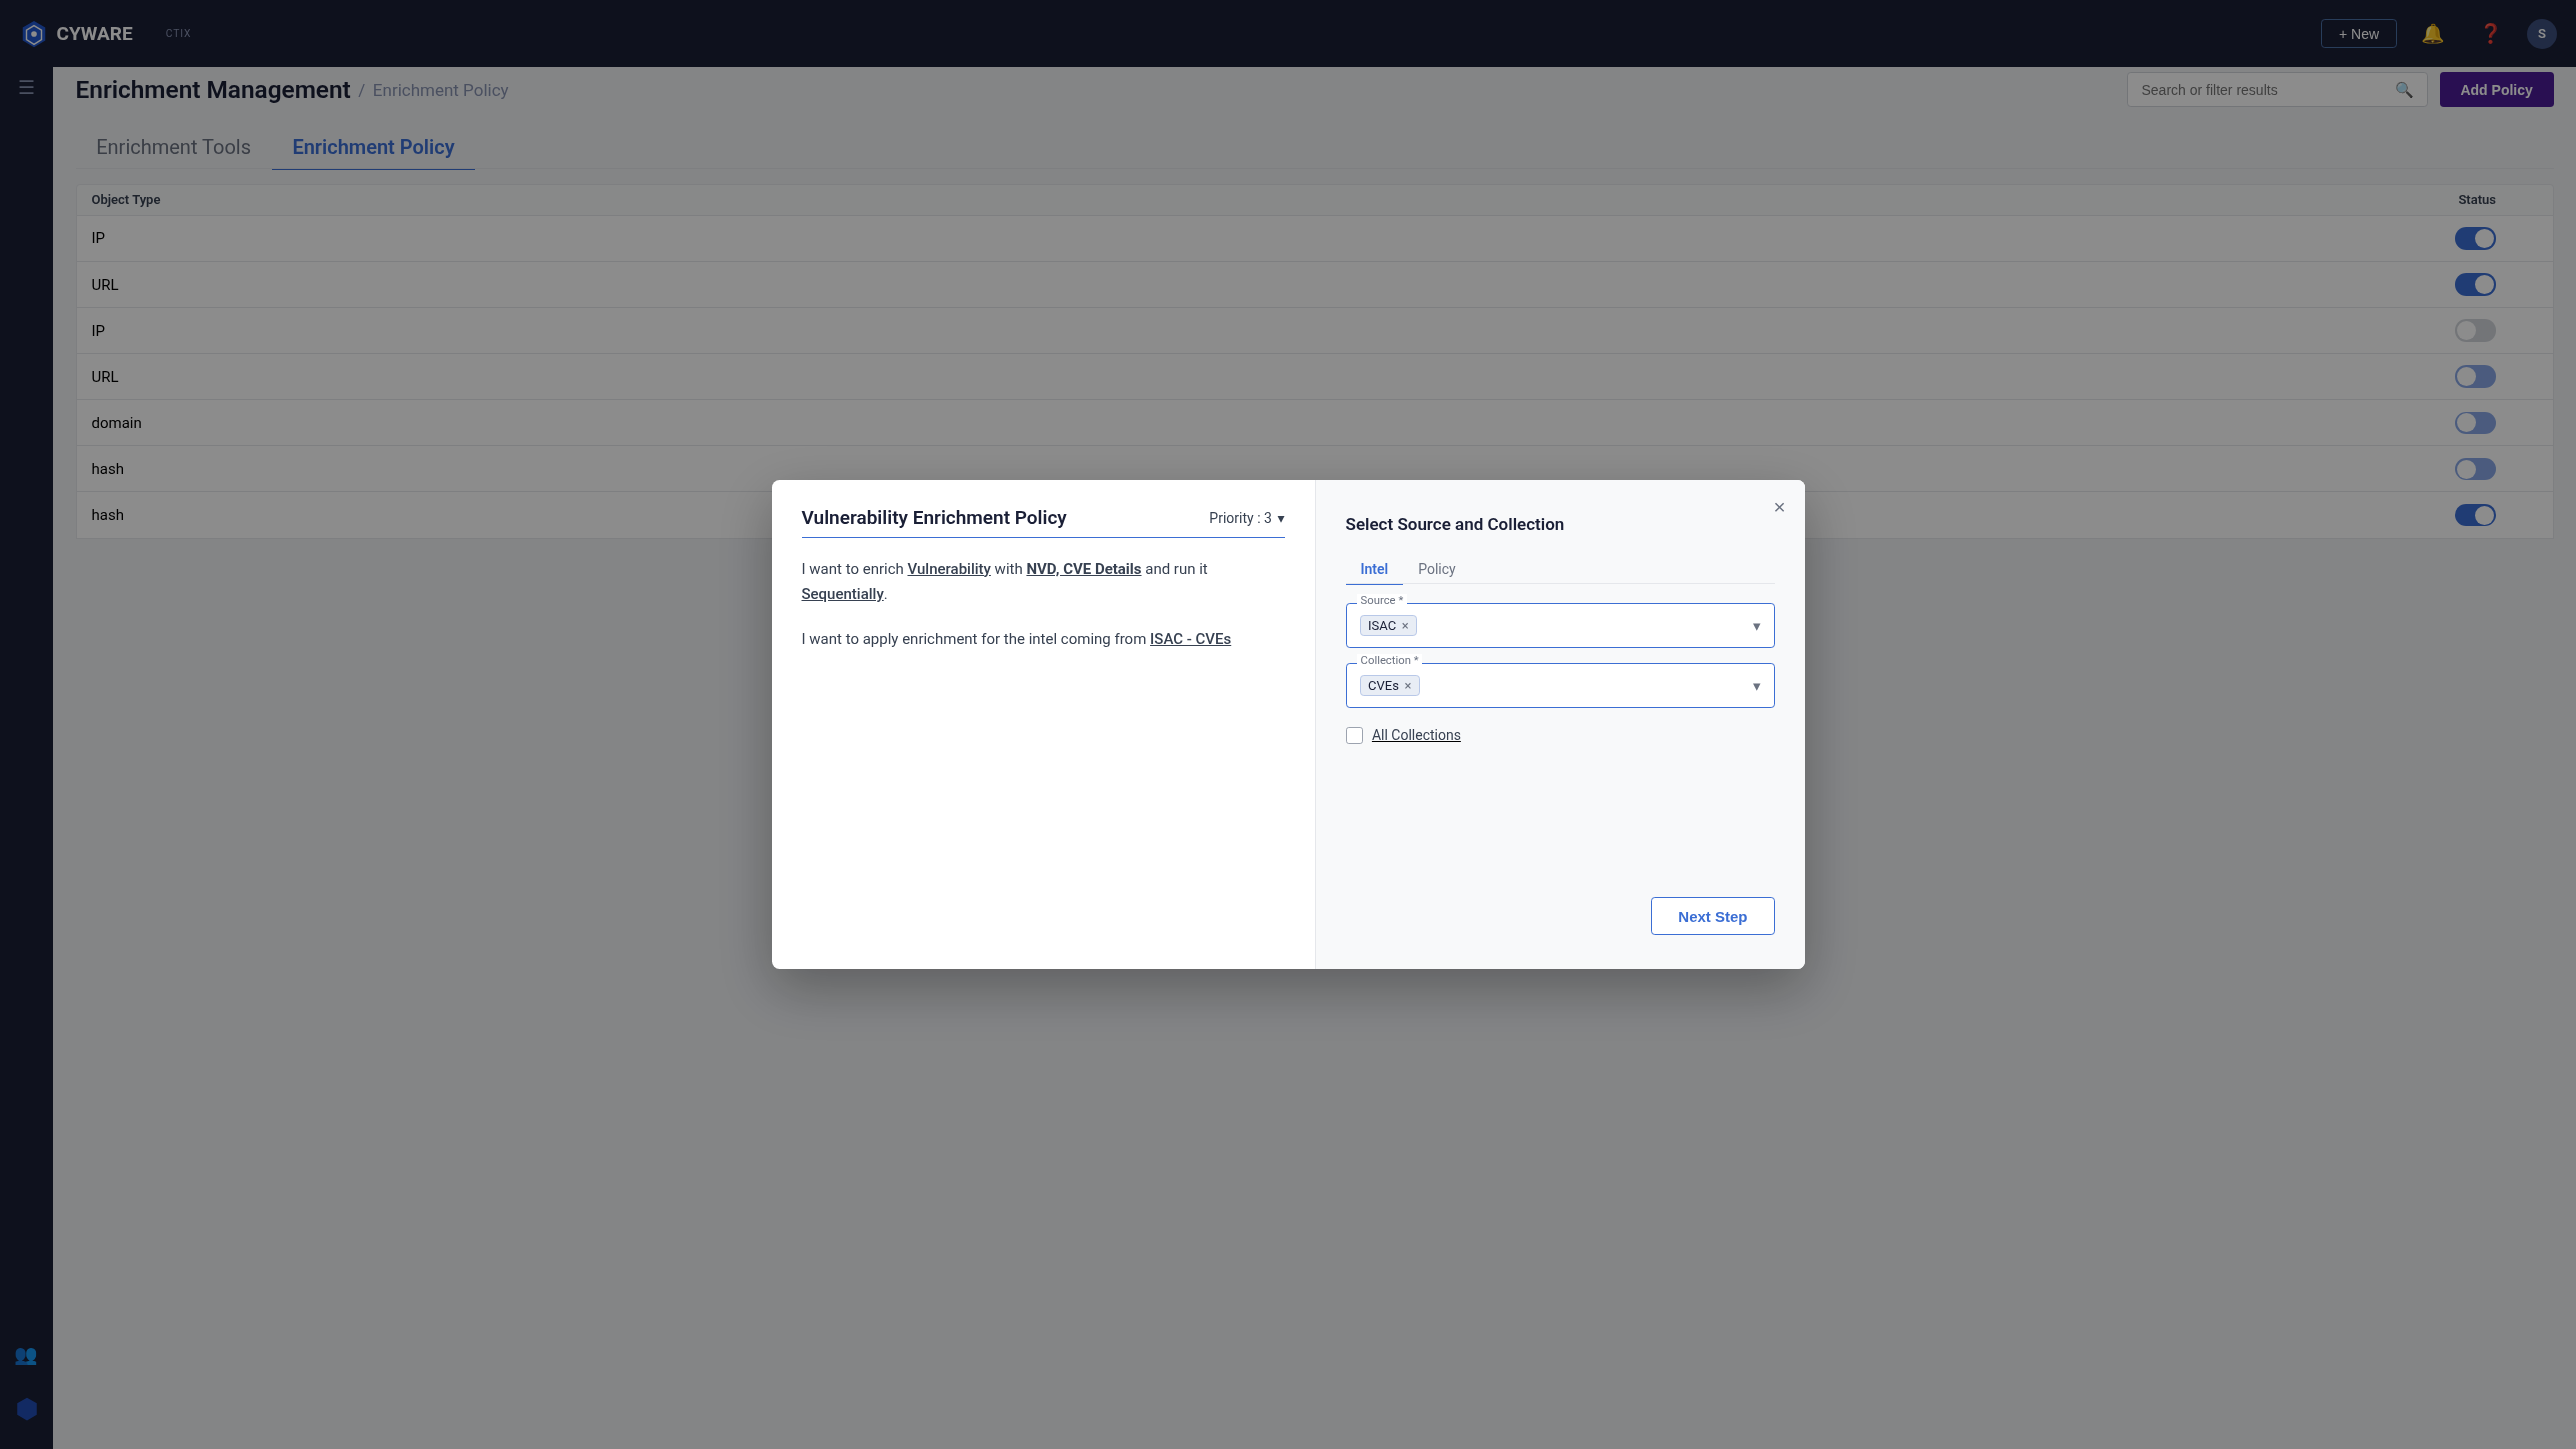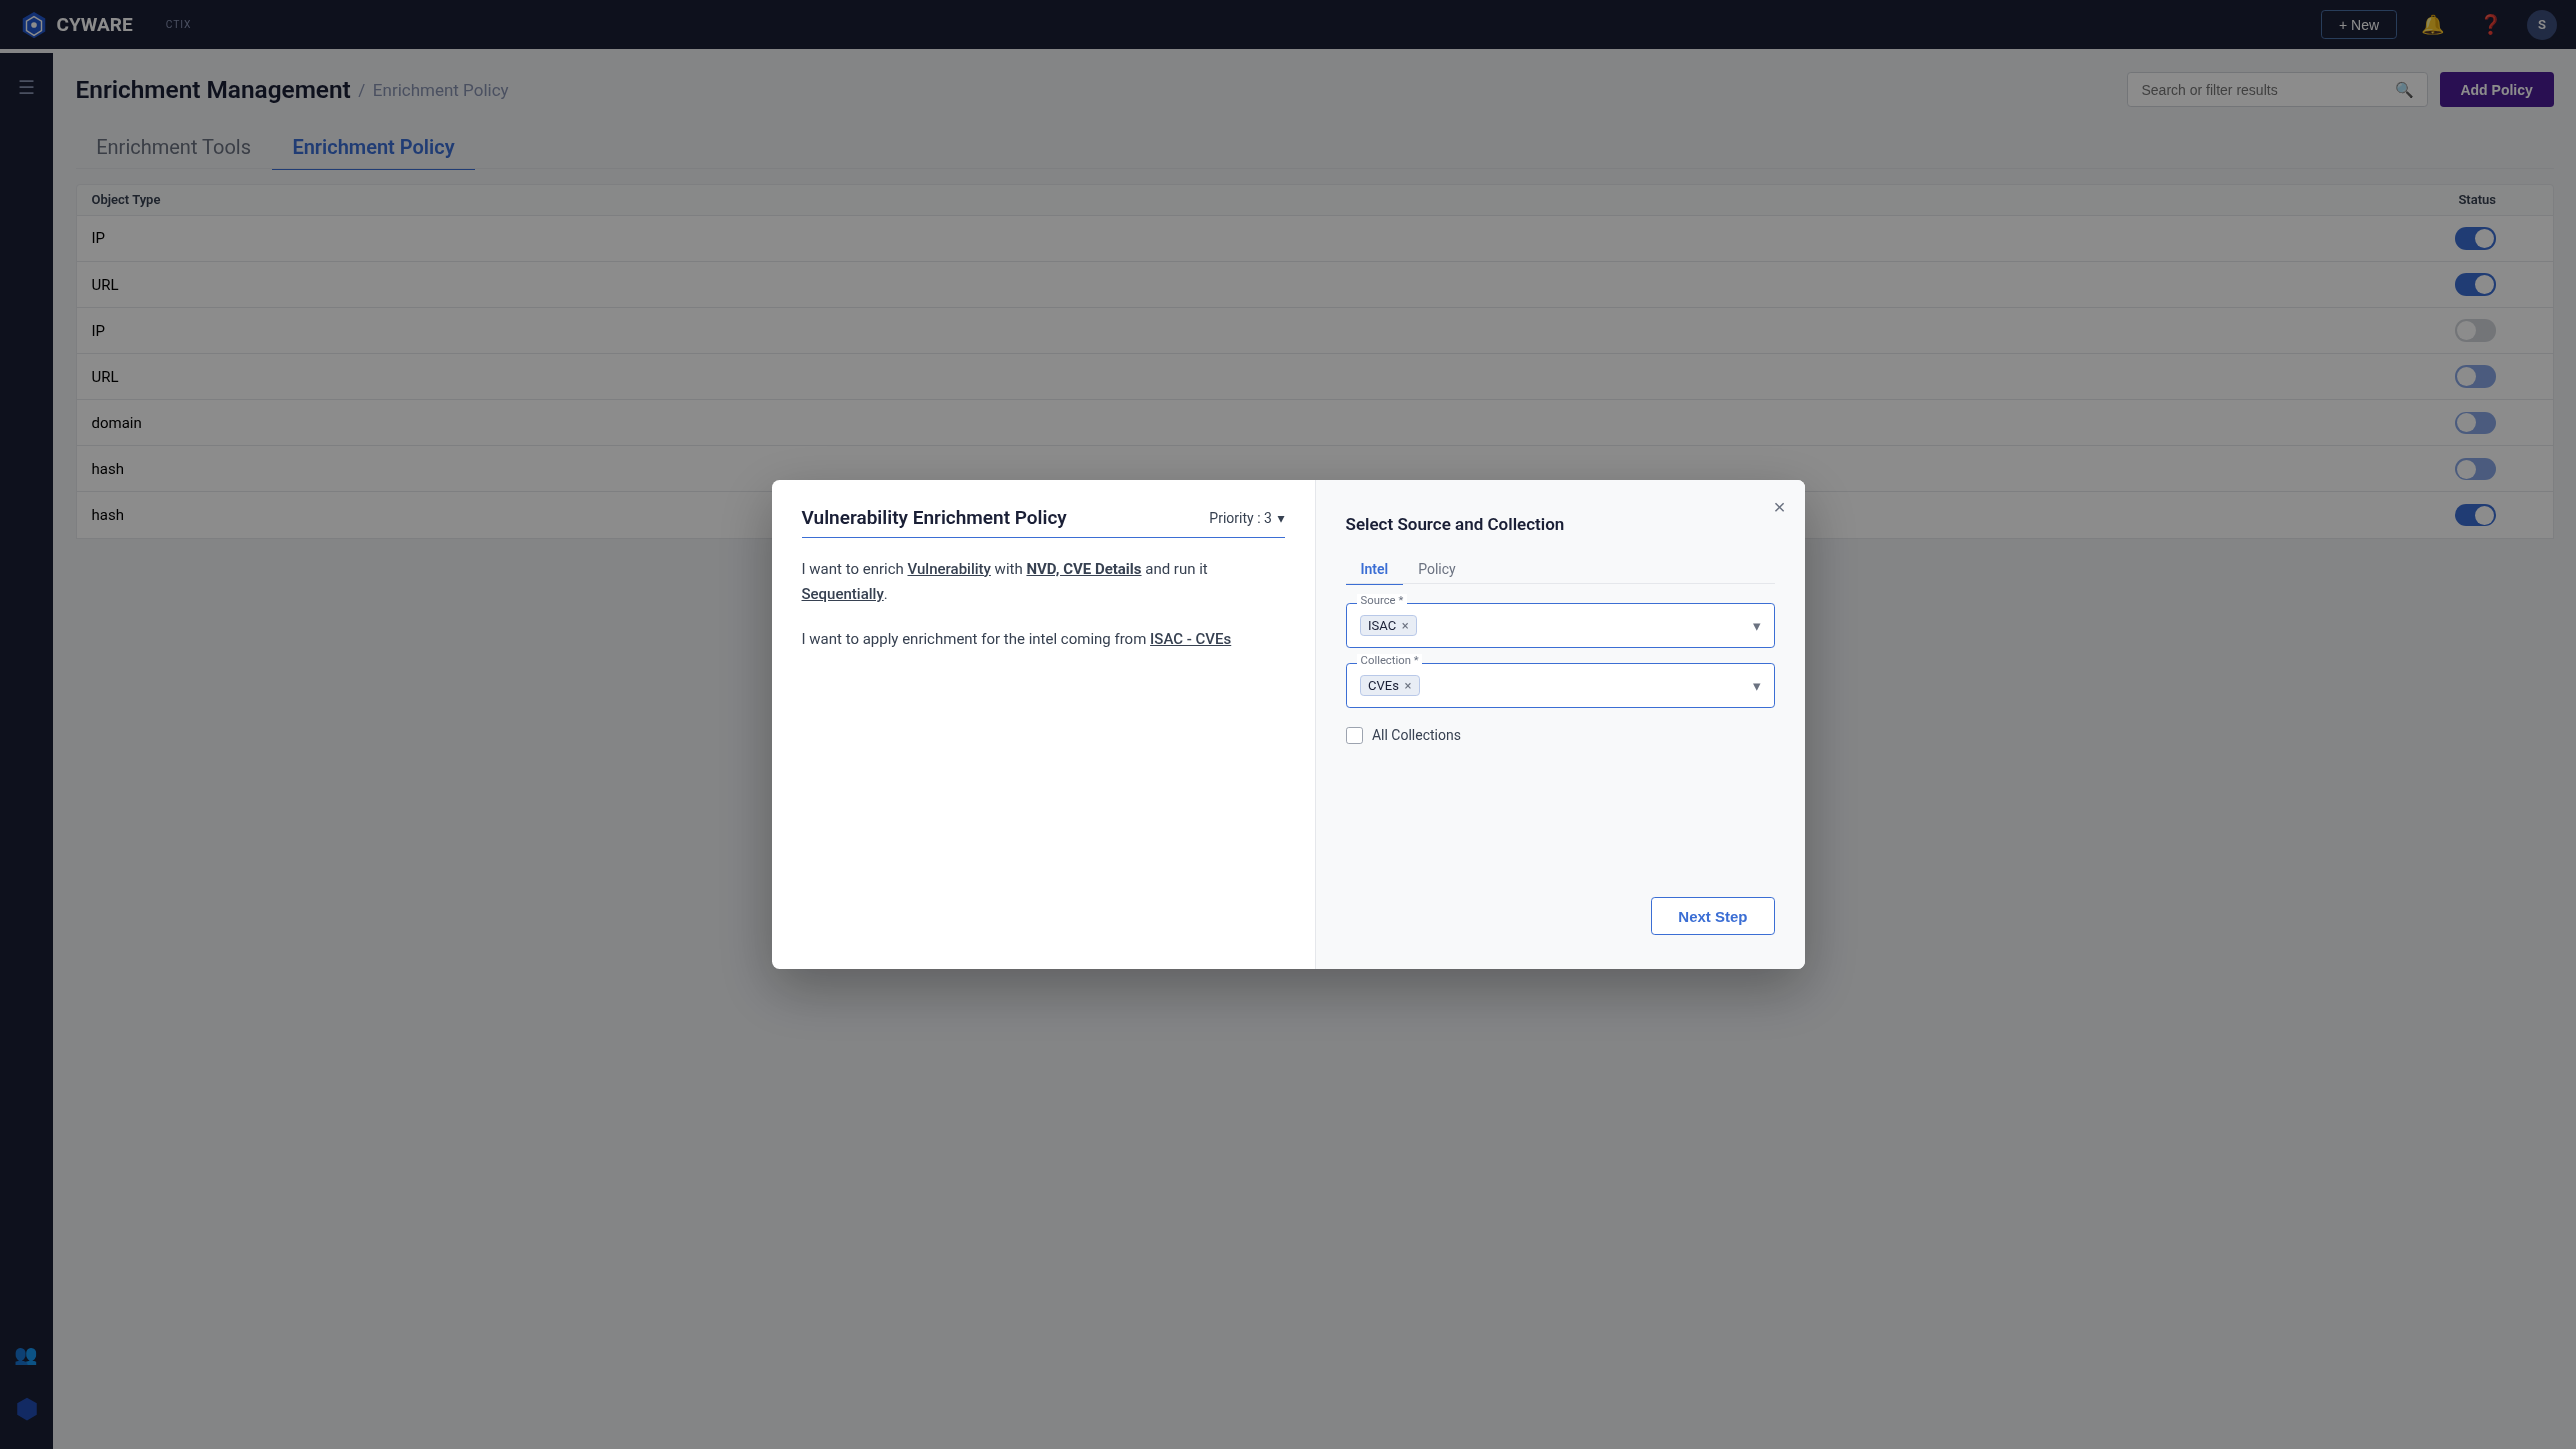--- a/index.html
+++ b/index.html
@@ -16,7 +16,7 @@
     .top-nav {
       position: fixed;
       top: 0; left: 0; right: 0;
-      height: 49px;
+      height: 67px;
       background: #1a1f36;
       display: flex;
       align-items: center;

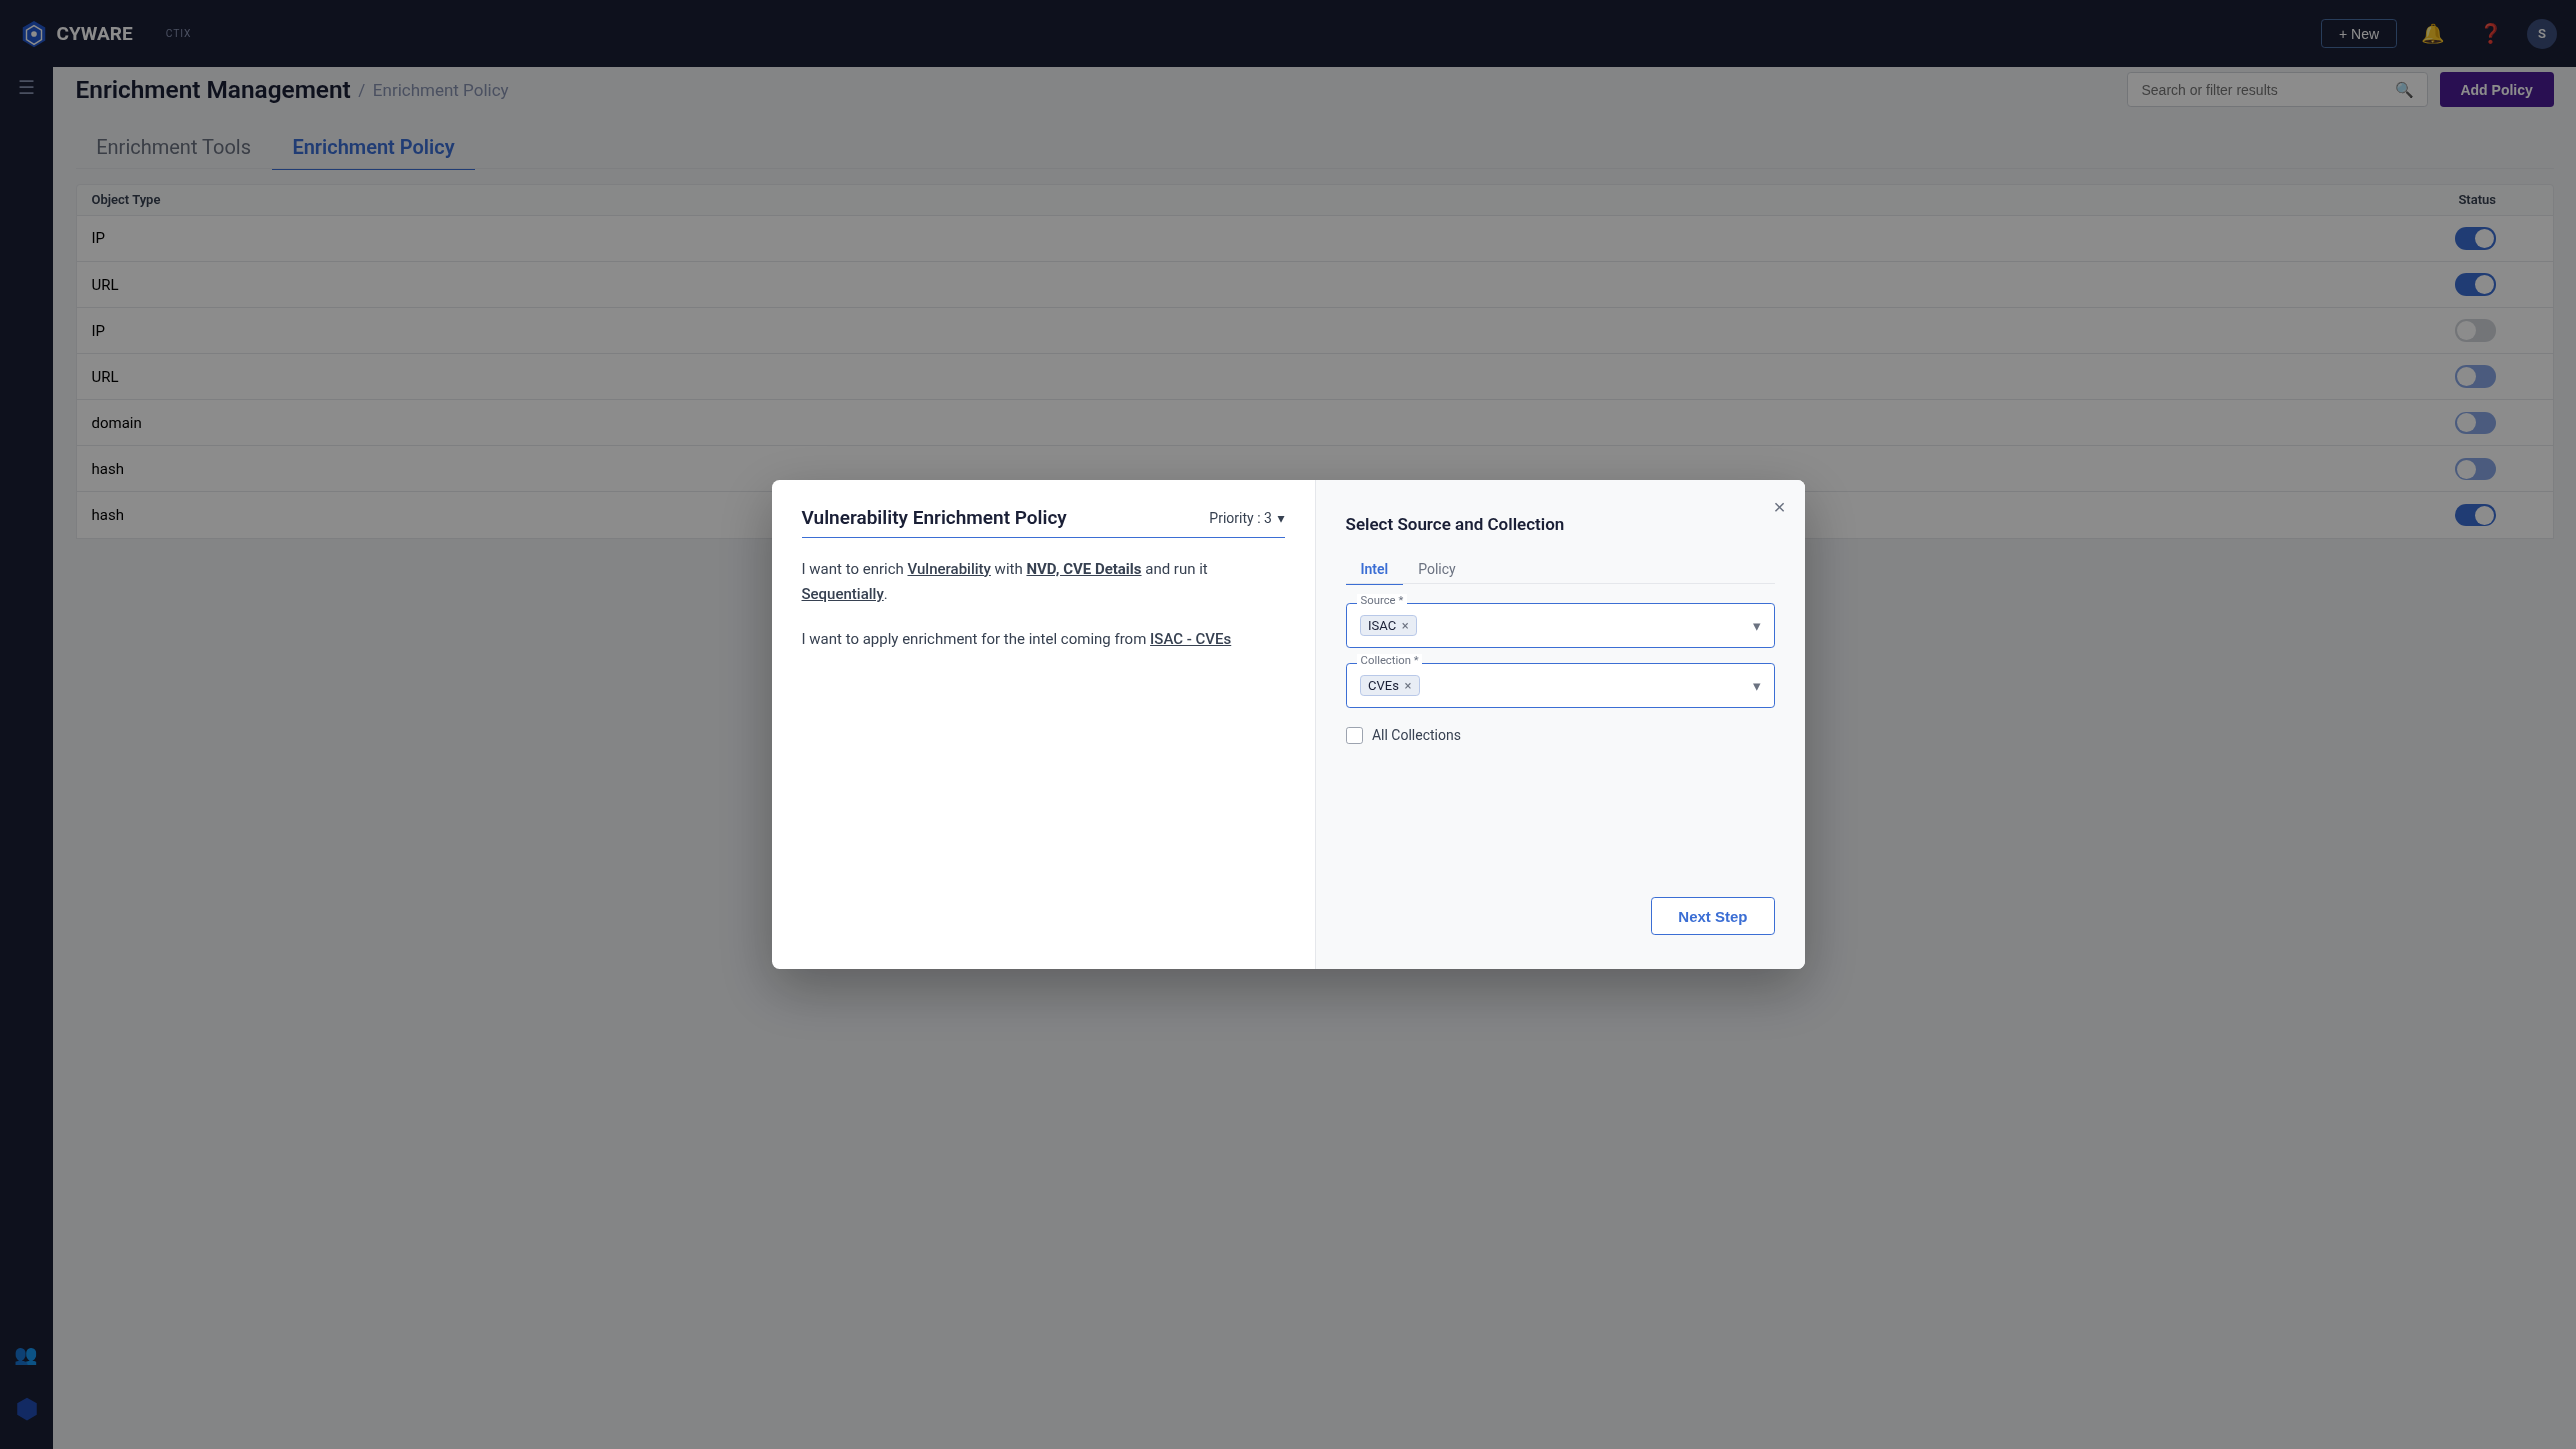--- a/index.html
+++ b/index.html
@@ -413,6 +413,7 @@
       align-items: center;
       gap: 9.4px;
       margin-top: 3.8px;
+      text-decoration: underline;
     }
     .checkbox {
       width: 17px;

